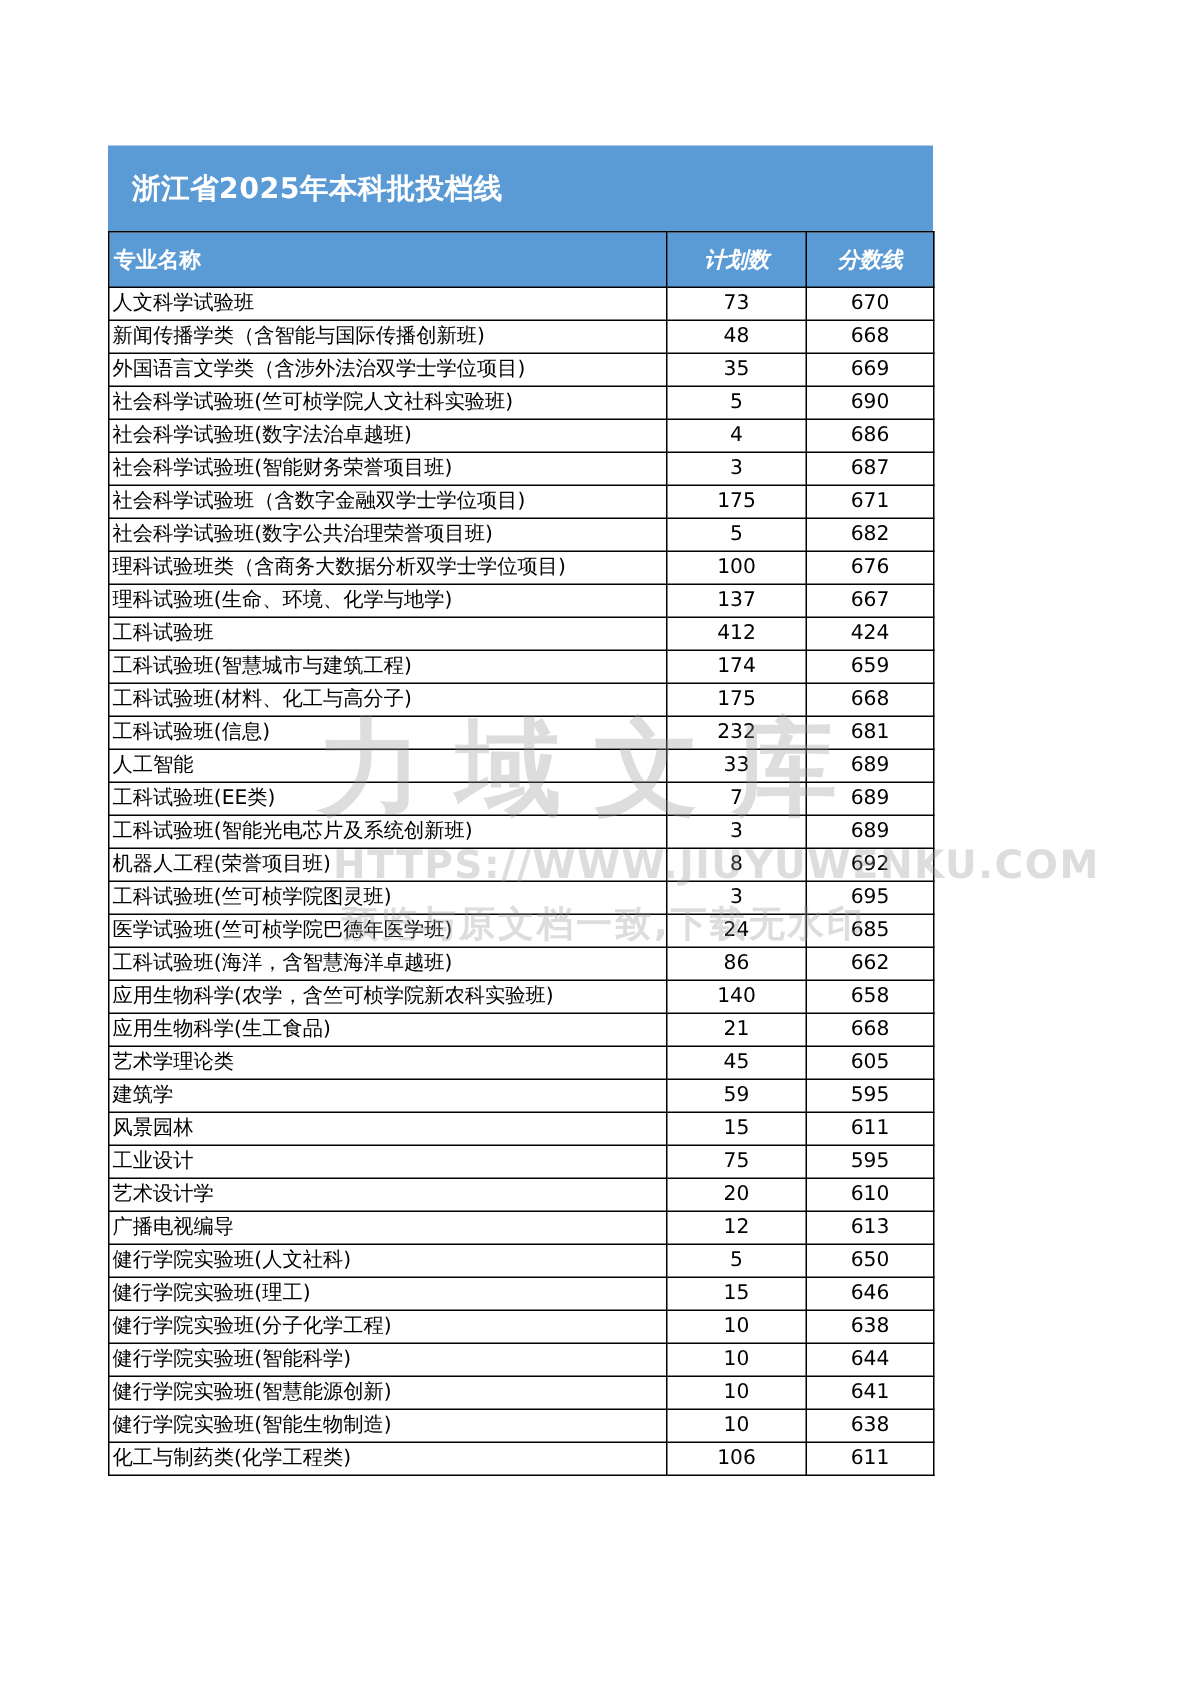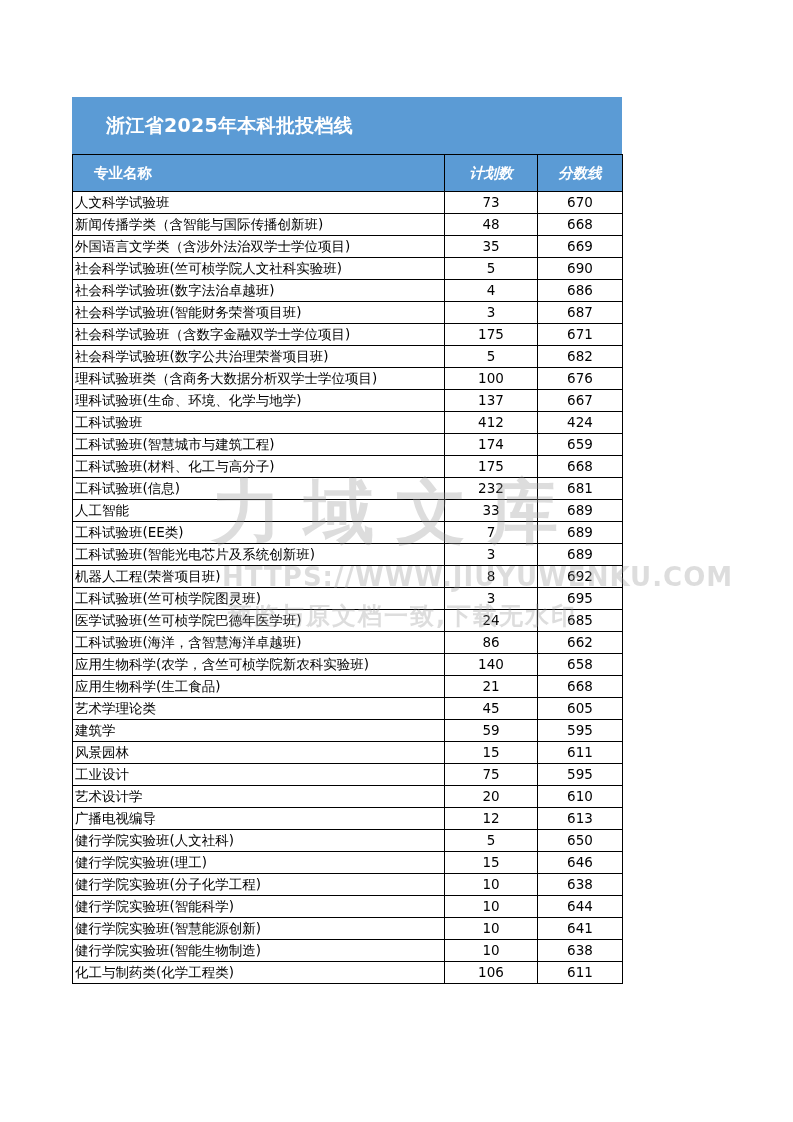--- a/index.html
+++ b/index.html
@@ -26,7 +26,7 @@
       height: 57px;
       display: flex;
       align-items: center;
-      padding-left: 34px;
+      padding-left: 16px;
       box-sizing: border-box;
     }
     .title-band span {

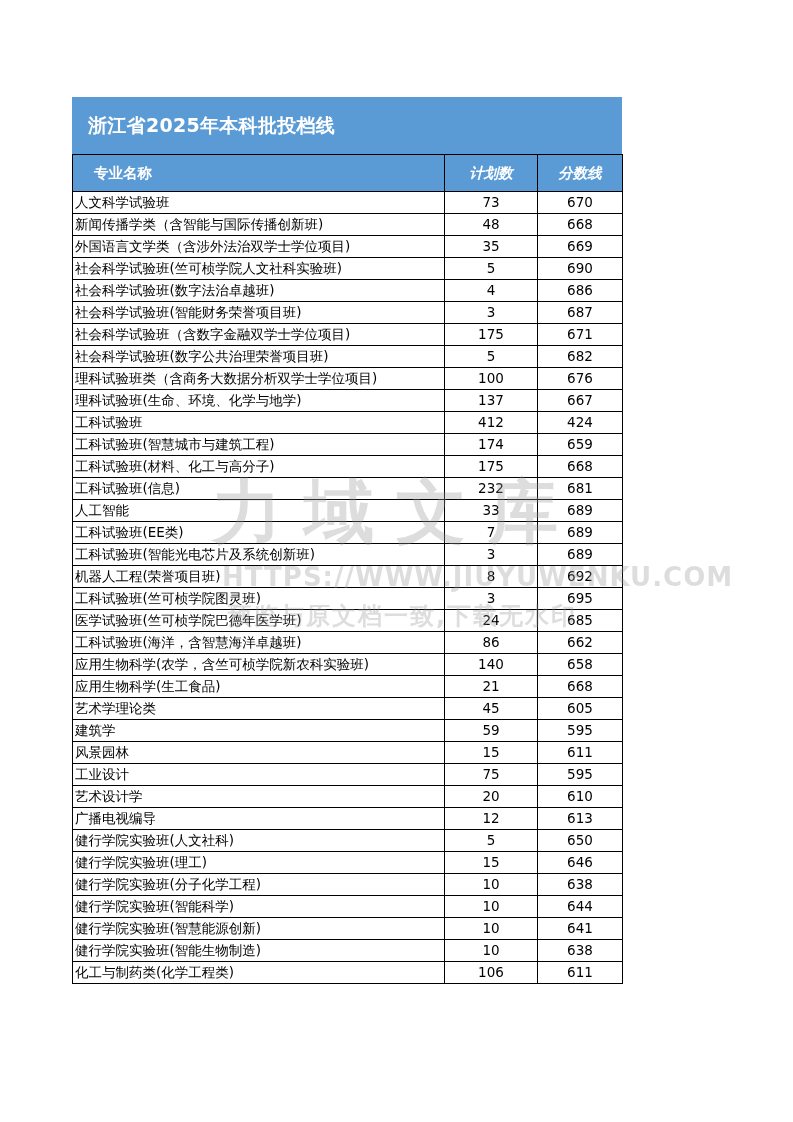--- a/index.html
+++ b/index.html
@@ -52,7 +52,7 @@
       border: 1px solid #000;
       padding: 0;
     }
-    th.name { text-align: left; padding-left: 21px; }
+    th.name { text-align: left; padding-left: 3px; }
     th.num { text-align: center; font-style: italic; }
     td {
       border: 1px solid #000;

